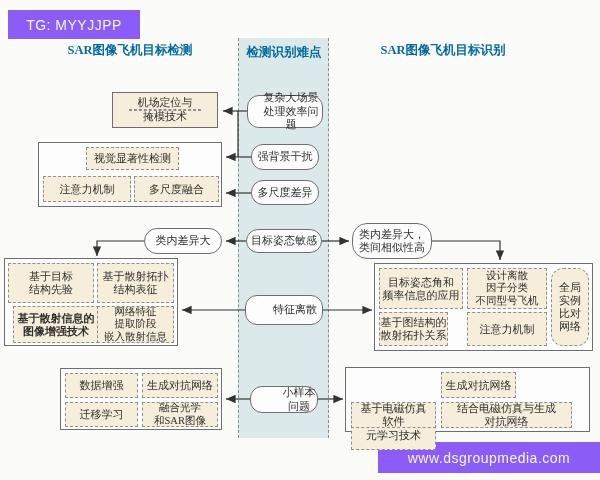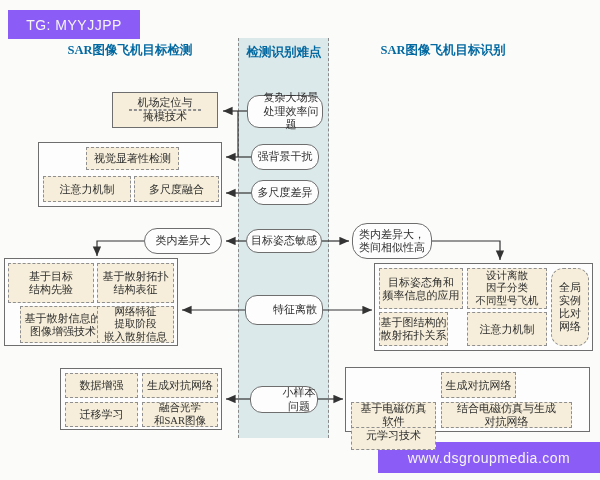--- a/index.html
+++ b/index.html
@@ -113,7 +113,7 @@
 结构先验</div>
   <div class="sub" style="left:97px;top:263px;width:77px;height:40px;" data-bind="detection.scatter_topology">基于散射拓扑
 结构表征</div>
-  <div class="sub" style="left:20px;top:306px;width:86px;height:37px;" data-bind="detection.scatter_enhance">基于散射信息的
+  <div class="sub" style="left:13px;top:306px;width:86px;height:37px;font-weight:bold;" data-bind="detection.scatter_enhance">基于散射信息的
 图像增强技术</div>
   <div class="sub small" style="left:97px;top:306px;width:77px;height:37px;" data-bind="detection.network_embed">网络特征
 提取阶段

